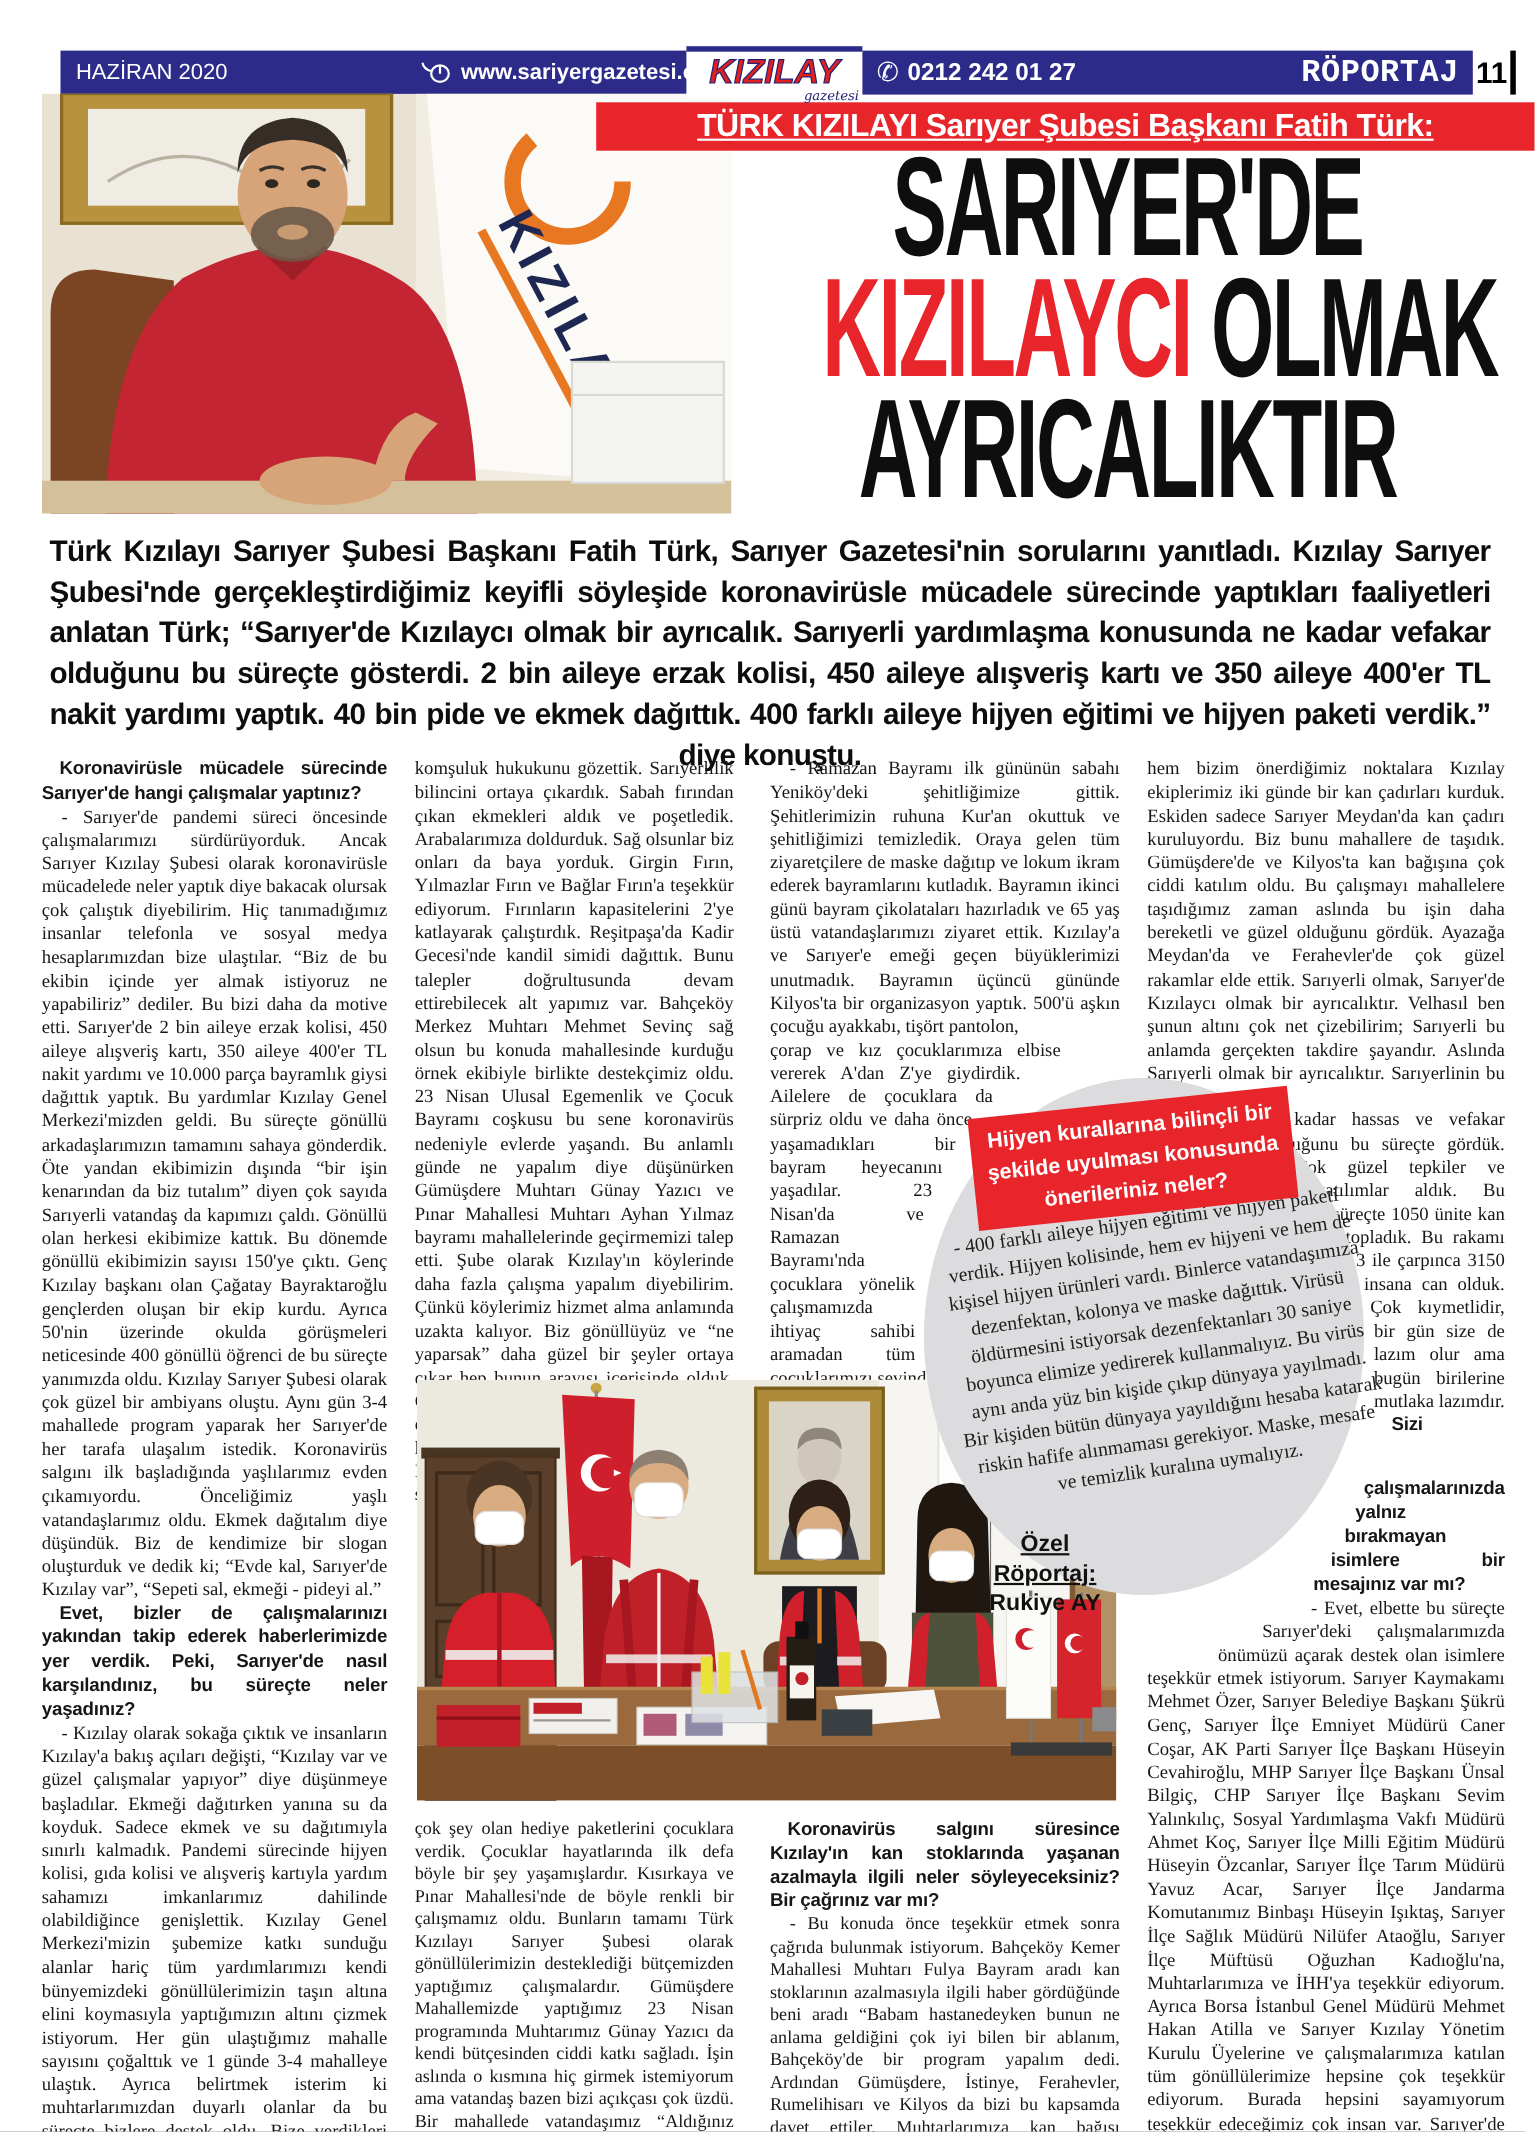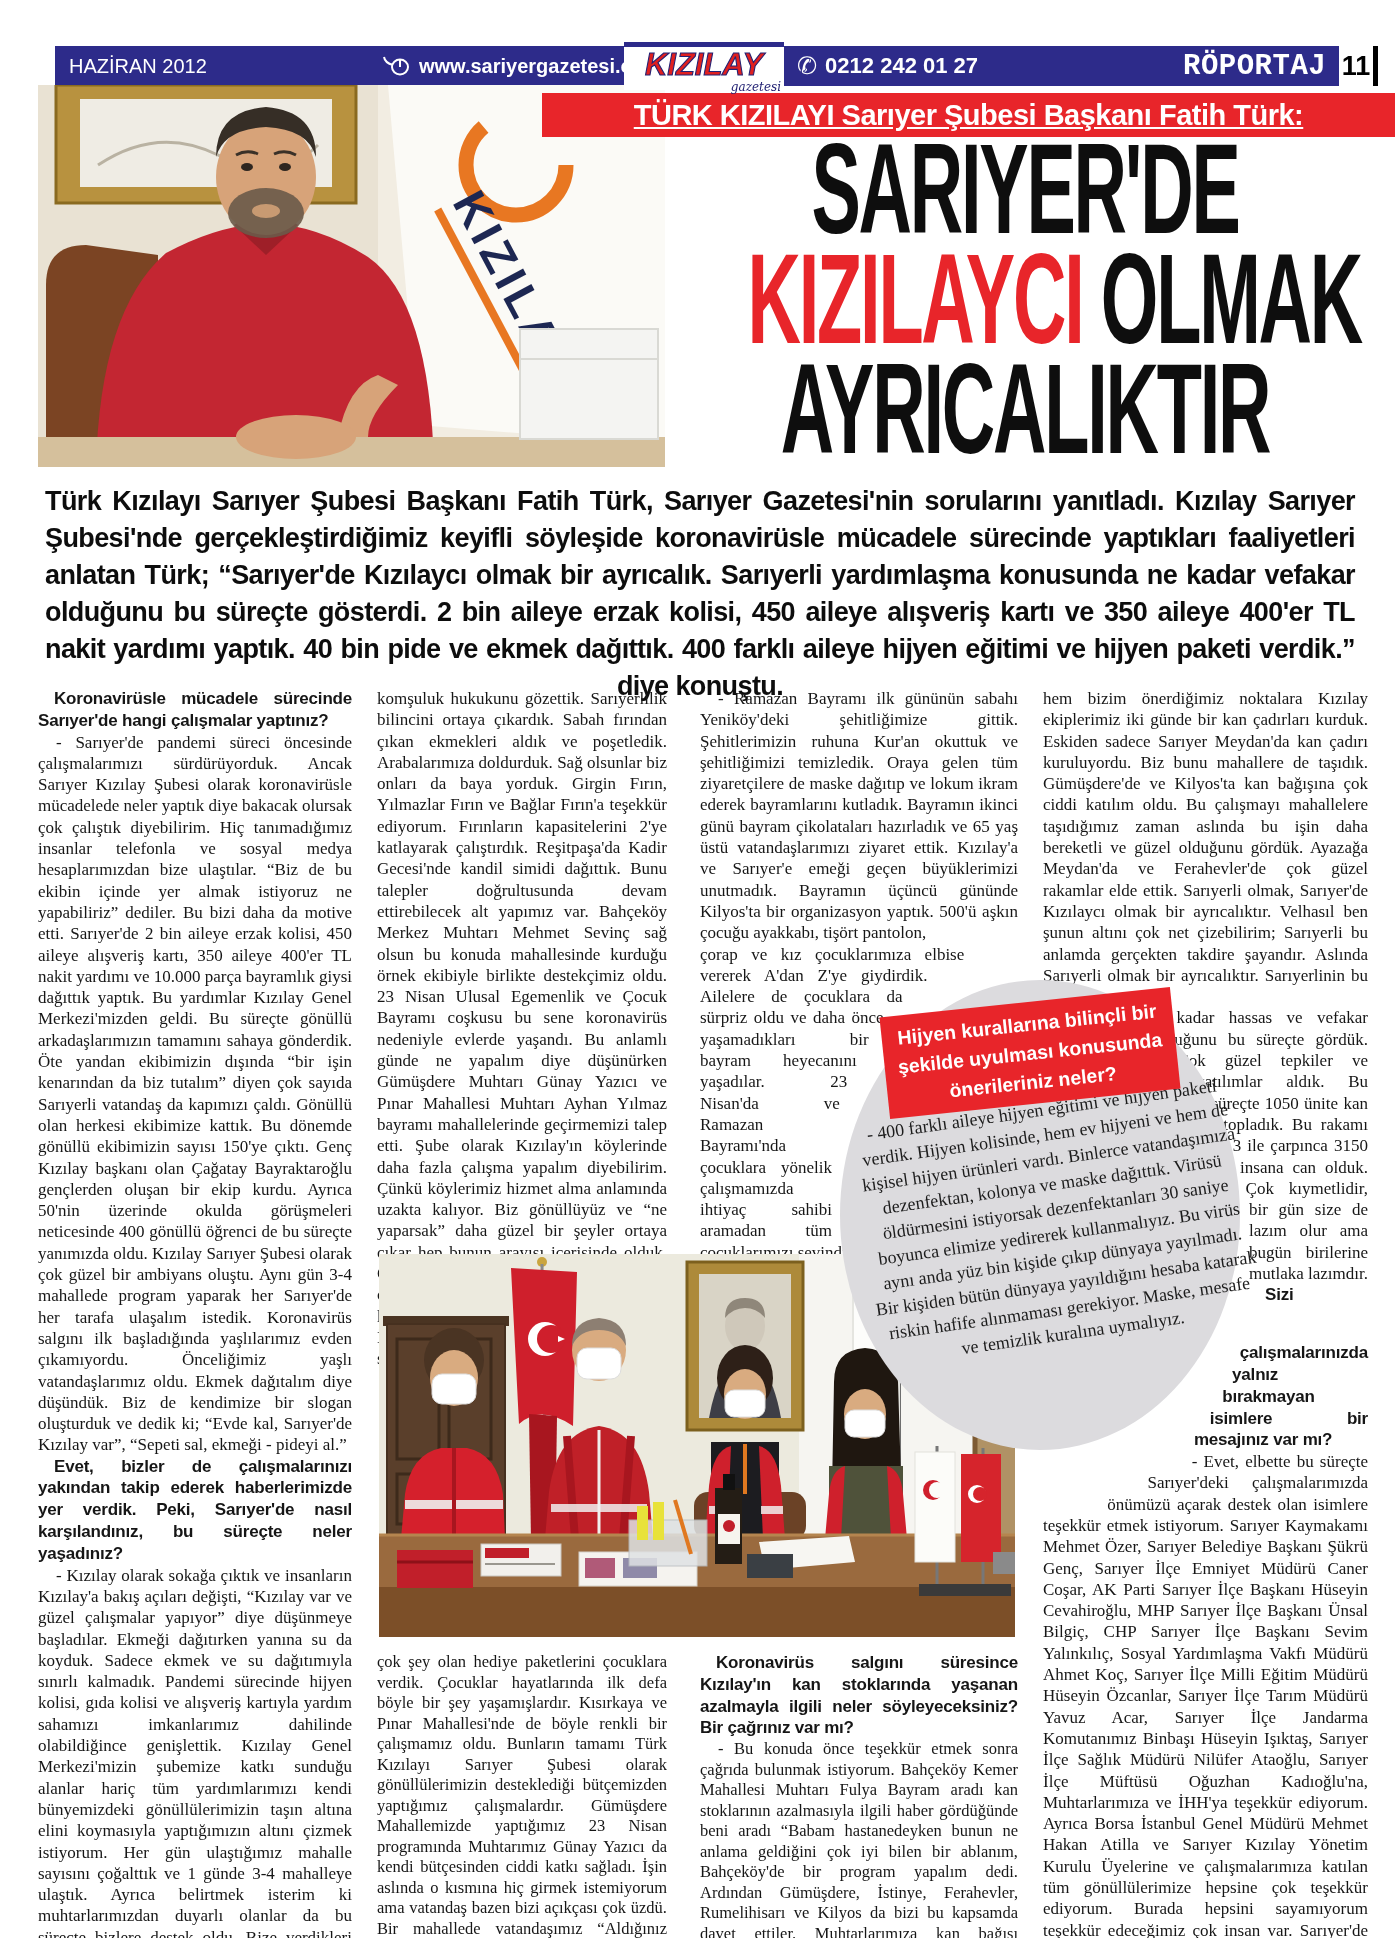--- a/index.html
+++ b/index.html
@@ -89,7 +89,7 @@
 <div id="page">
 
   <div id="masthead">
-    <div class="mh-item" id="mh-date">HAZİRAN 2012</div>
+    <div class="mh-item" id="mh-date">HAZİRAN 2020</div>
     <div class="mh-item" id="mh-web">
       <svg width="28" height="20" viewBox="0 0 28 20">
         <ellipse cx="17" cy="11" rx="8" ry="7.5" fill="none" stroke="#fff" stroke-width="2"></ellipse>

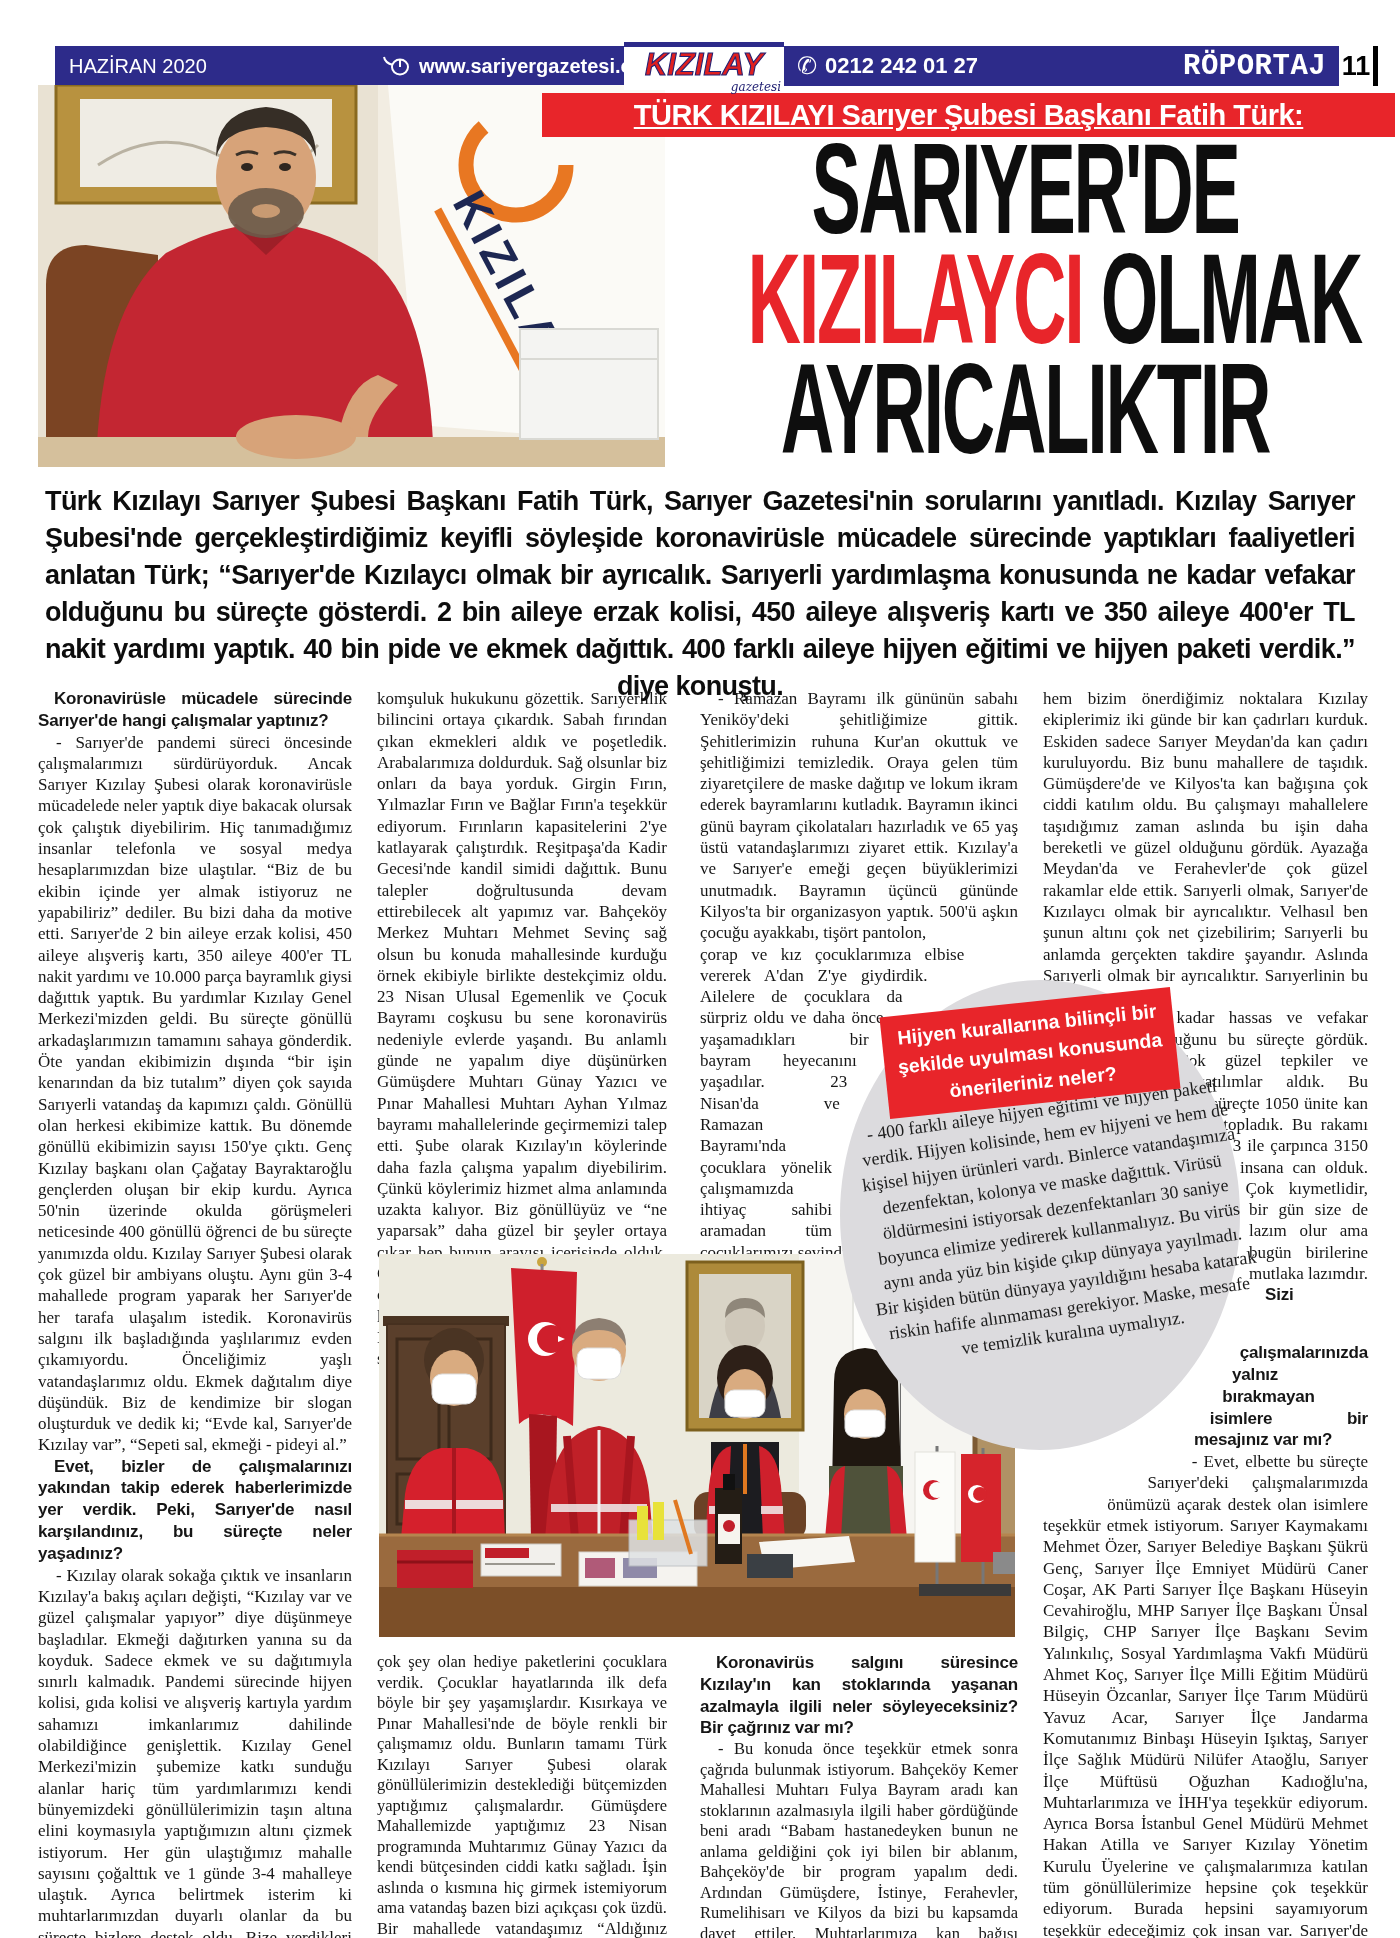--- a/index.html
+++ b/index.html
@@ -303,6 +303,10 @@
     <span>Hijyen kurallarına bilinçli bir şekilde uyulması konusunda önerileriniz neler?</span>
   </div>
 
+  <div id="credit">
+    <div class="lbl">Özel Röportaj:</div>
+    <div>Rukiye AY</div>
+  </div>
 
 </div>
 

